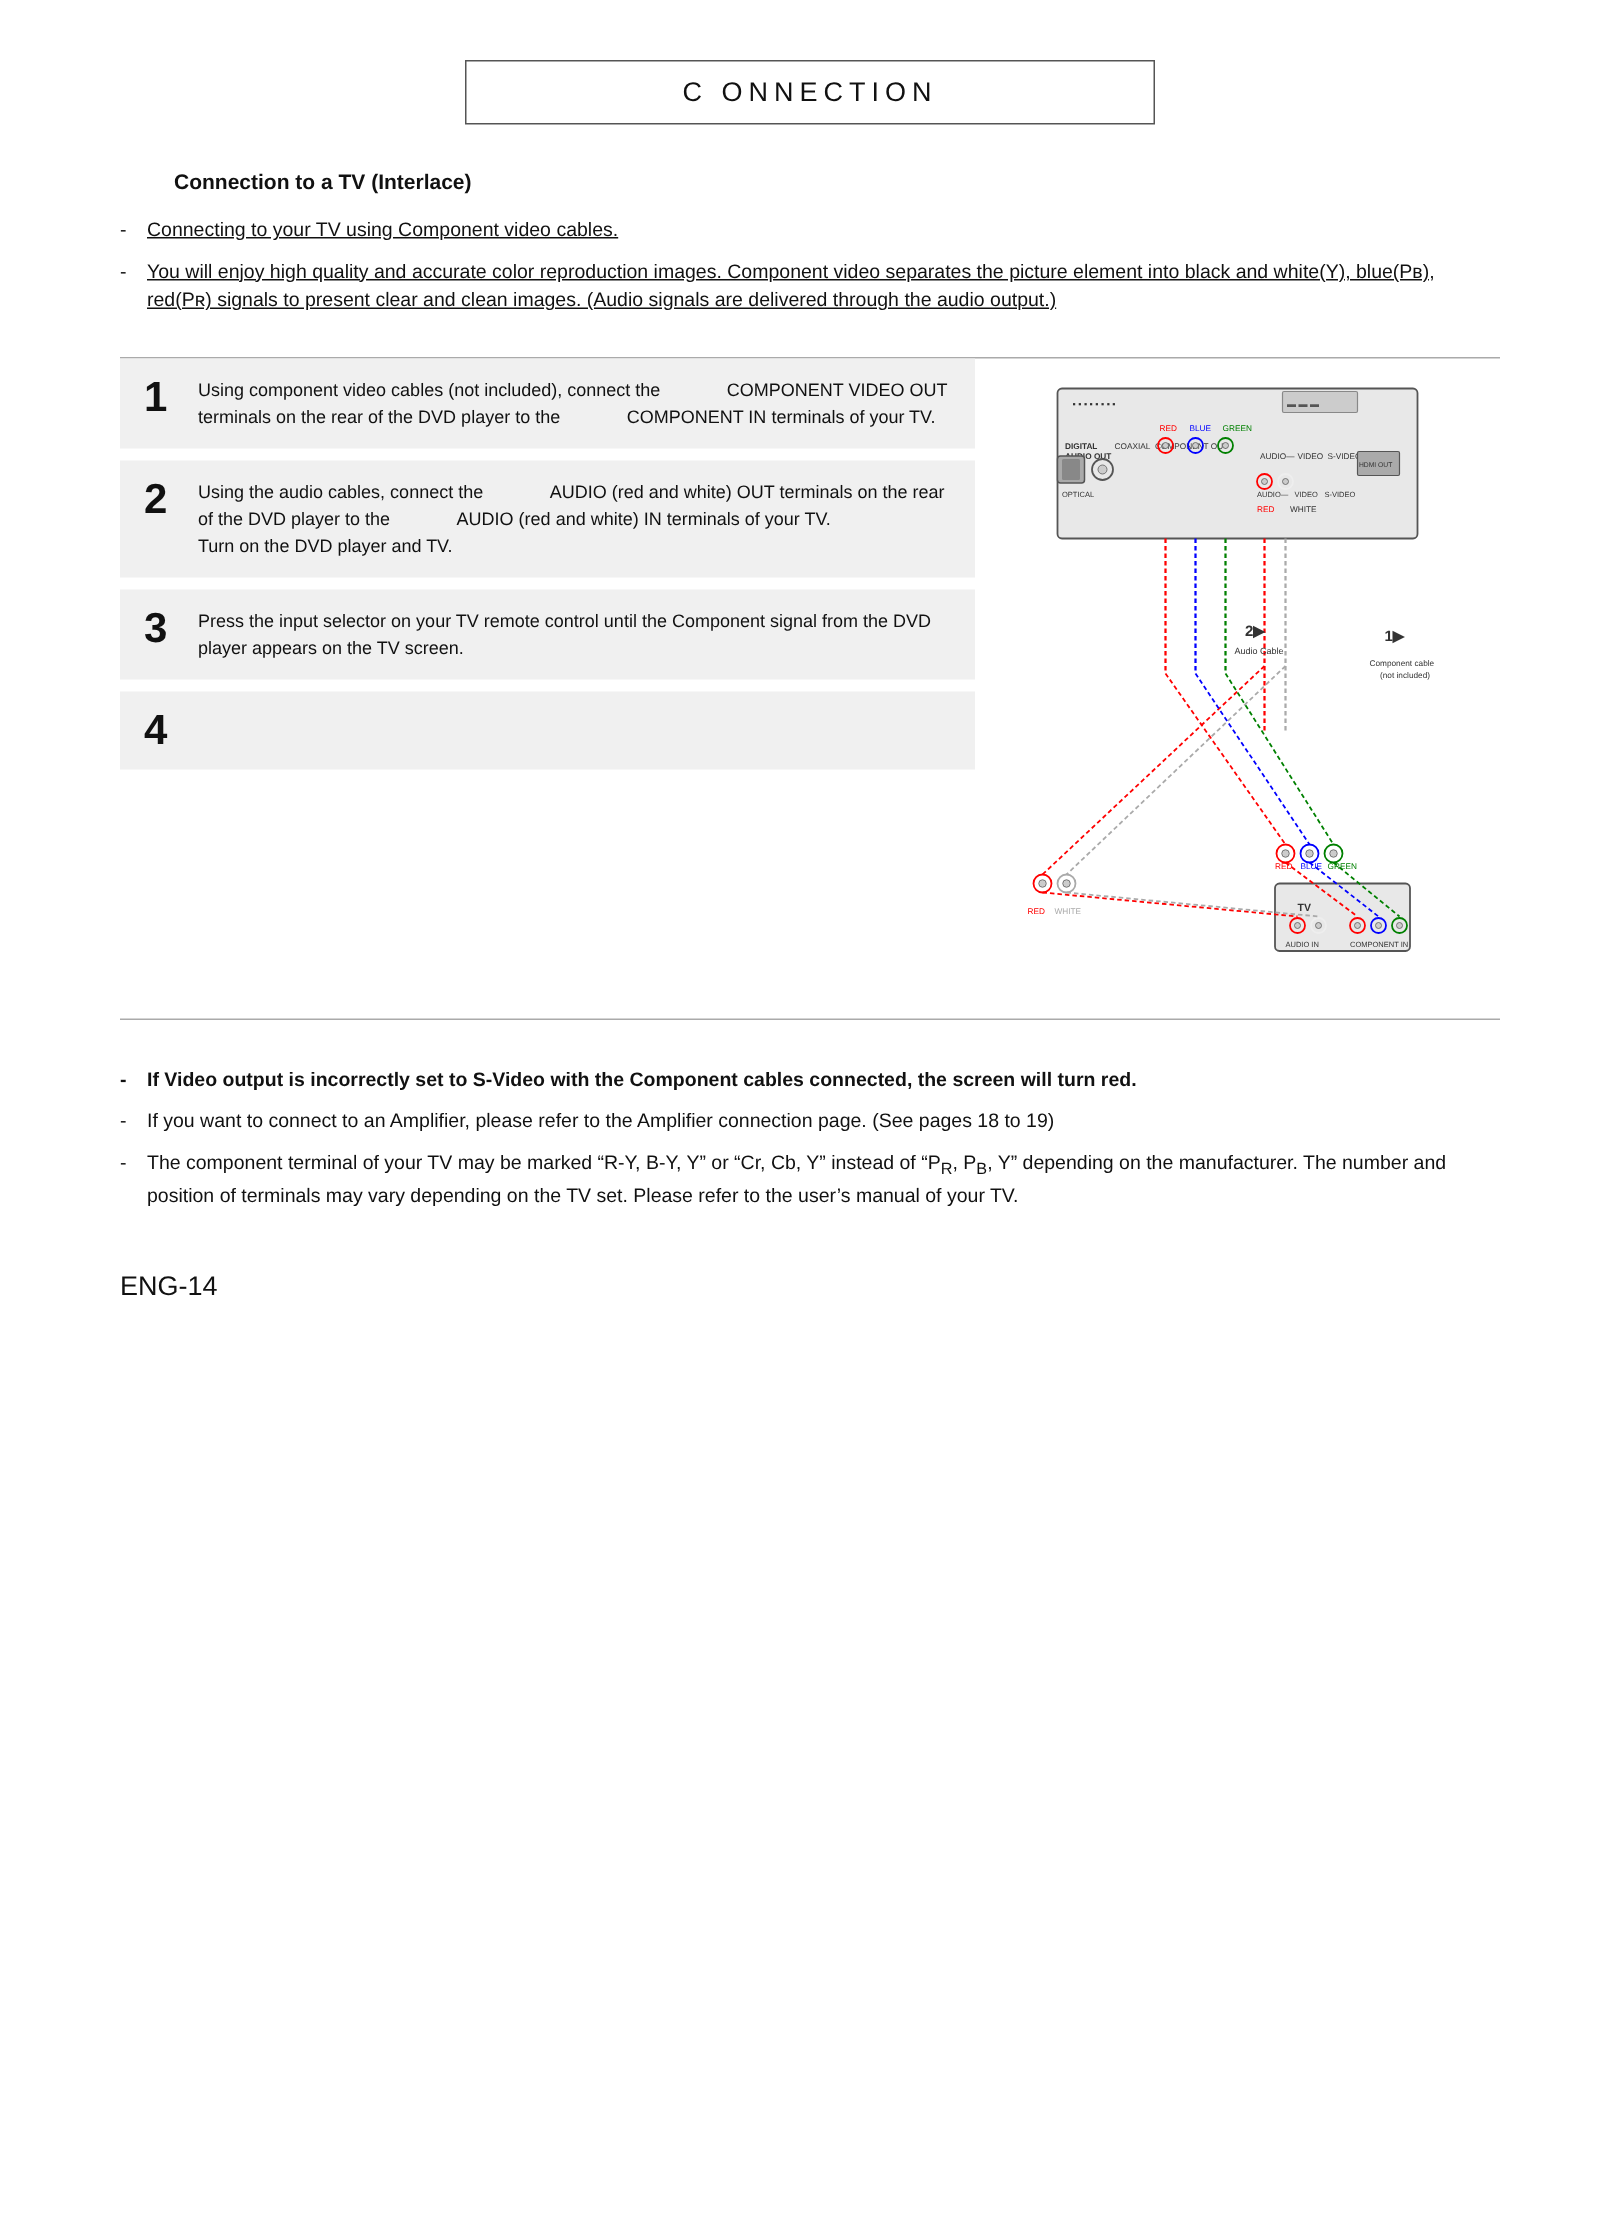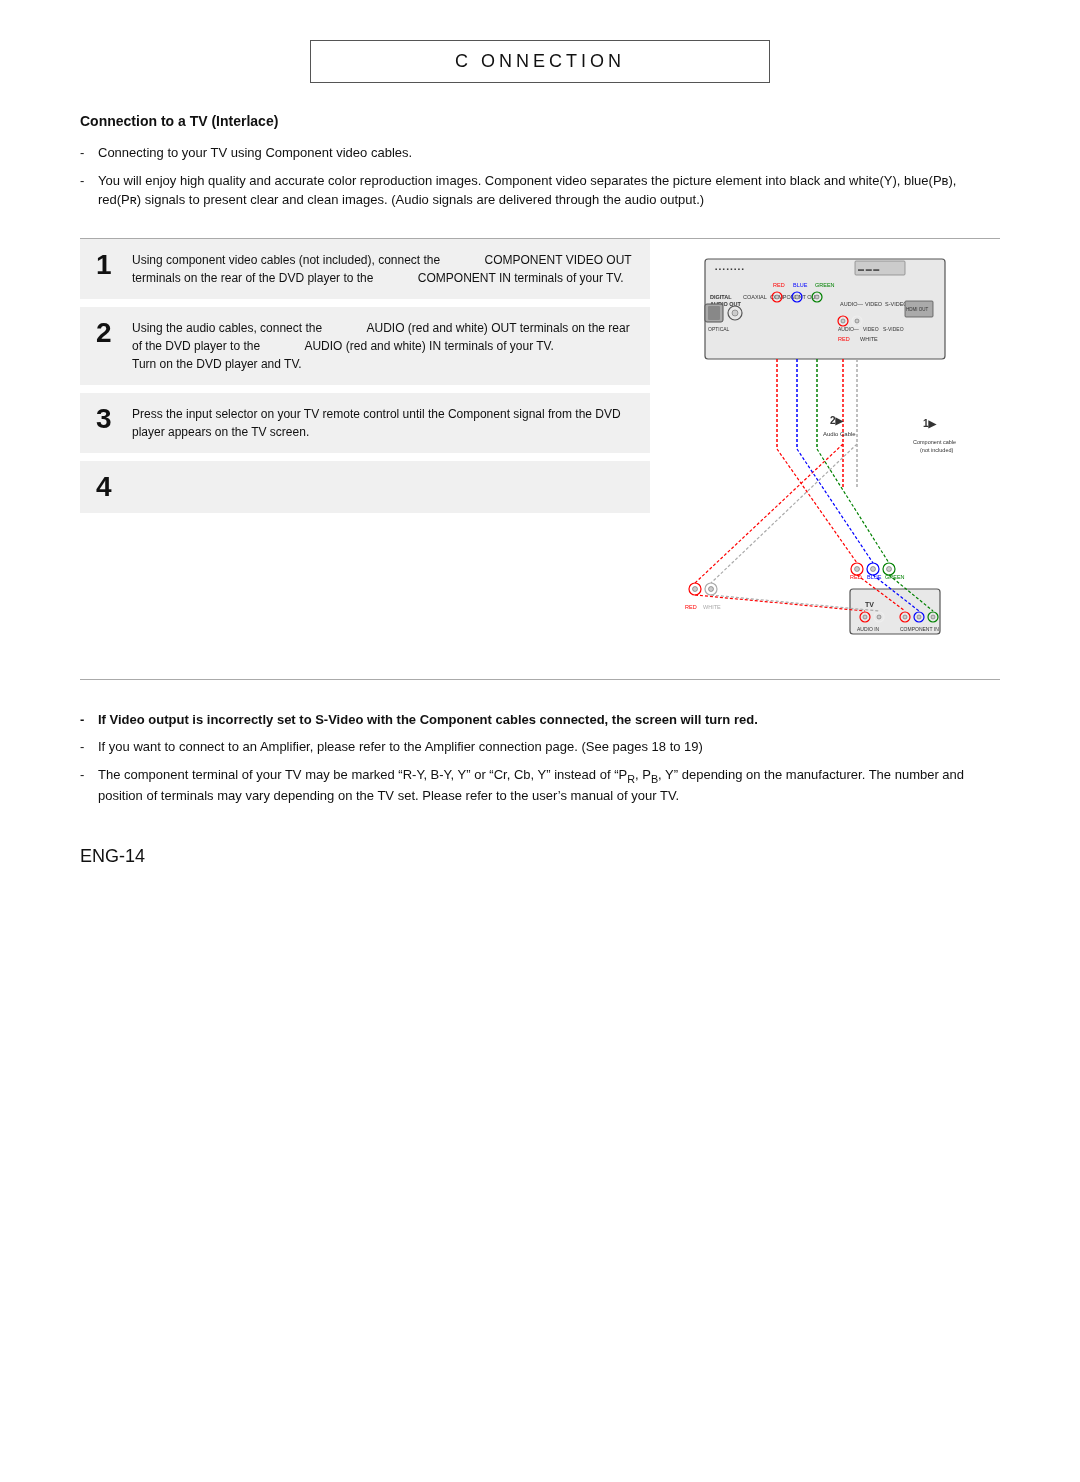--- a/index.html
+++ b/index.html
@@ -31,6 +31,7 @@
       font-size: 14px;
       font-weight: bold;
       margin-bottom: 14px;
+      margin-left: 36px;
     }
 
     .intro-bullets {

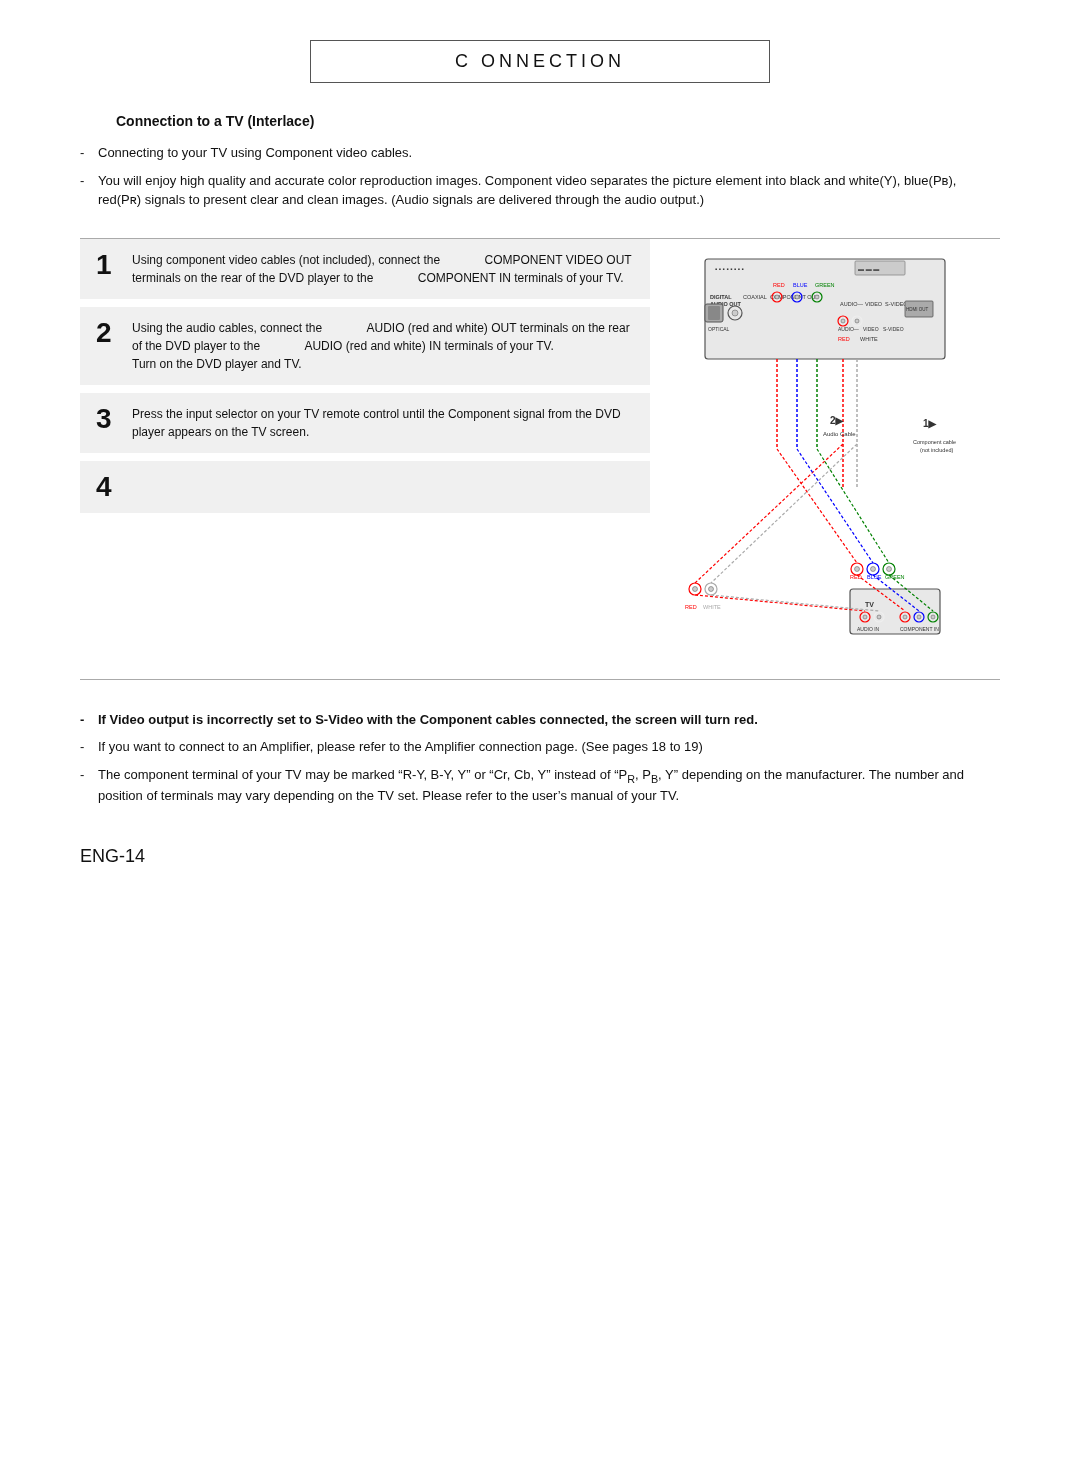--- a/index.html
+++ b/index.html
@@ -38,6 +38,7 @@
       margin-bottom: 28px;
       padding-left: 0;
       list-style: none;
+      text-decoration: underline;
     }
     .intro-bullets li {
       padding-left: 18px;

